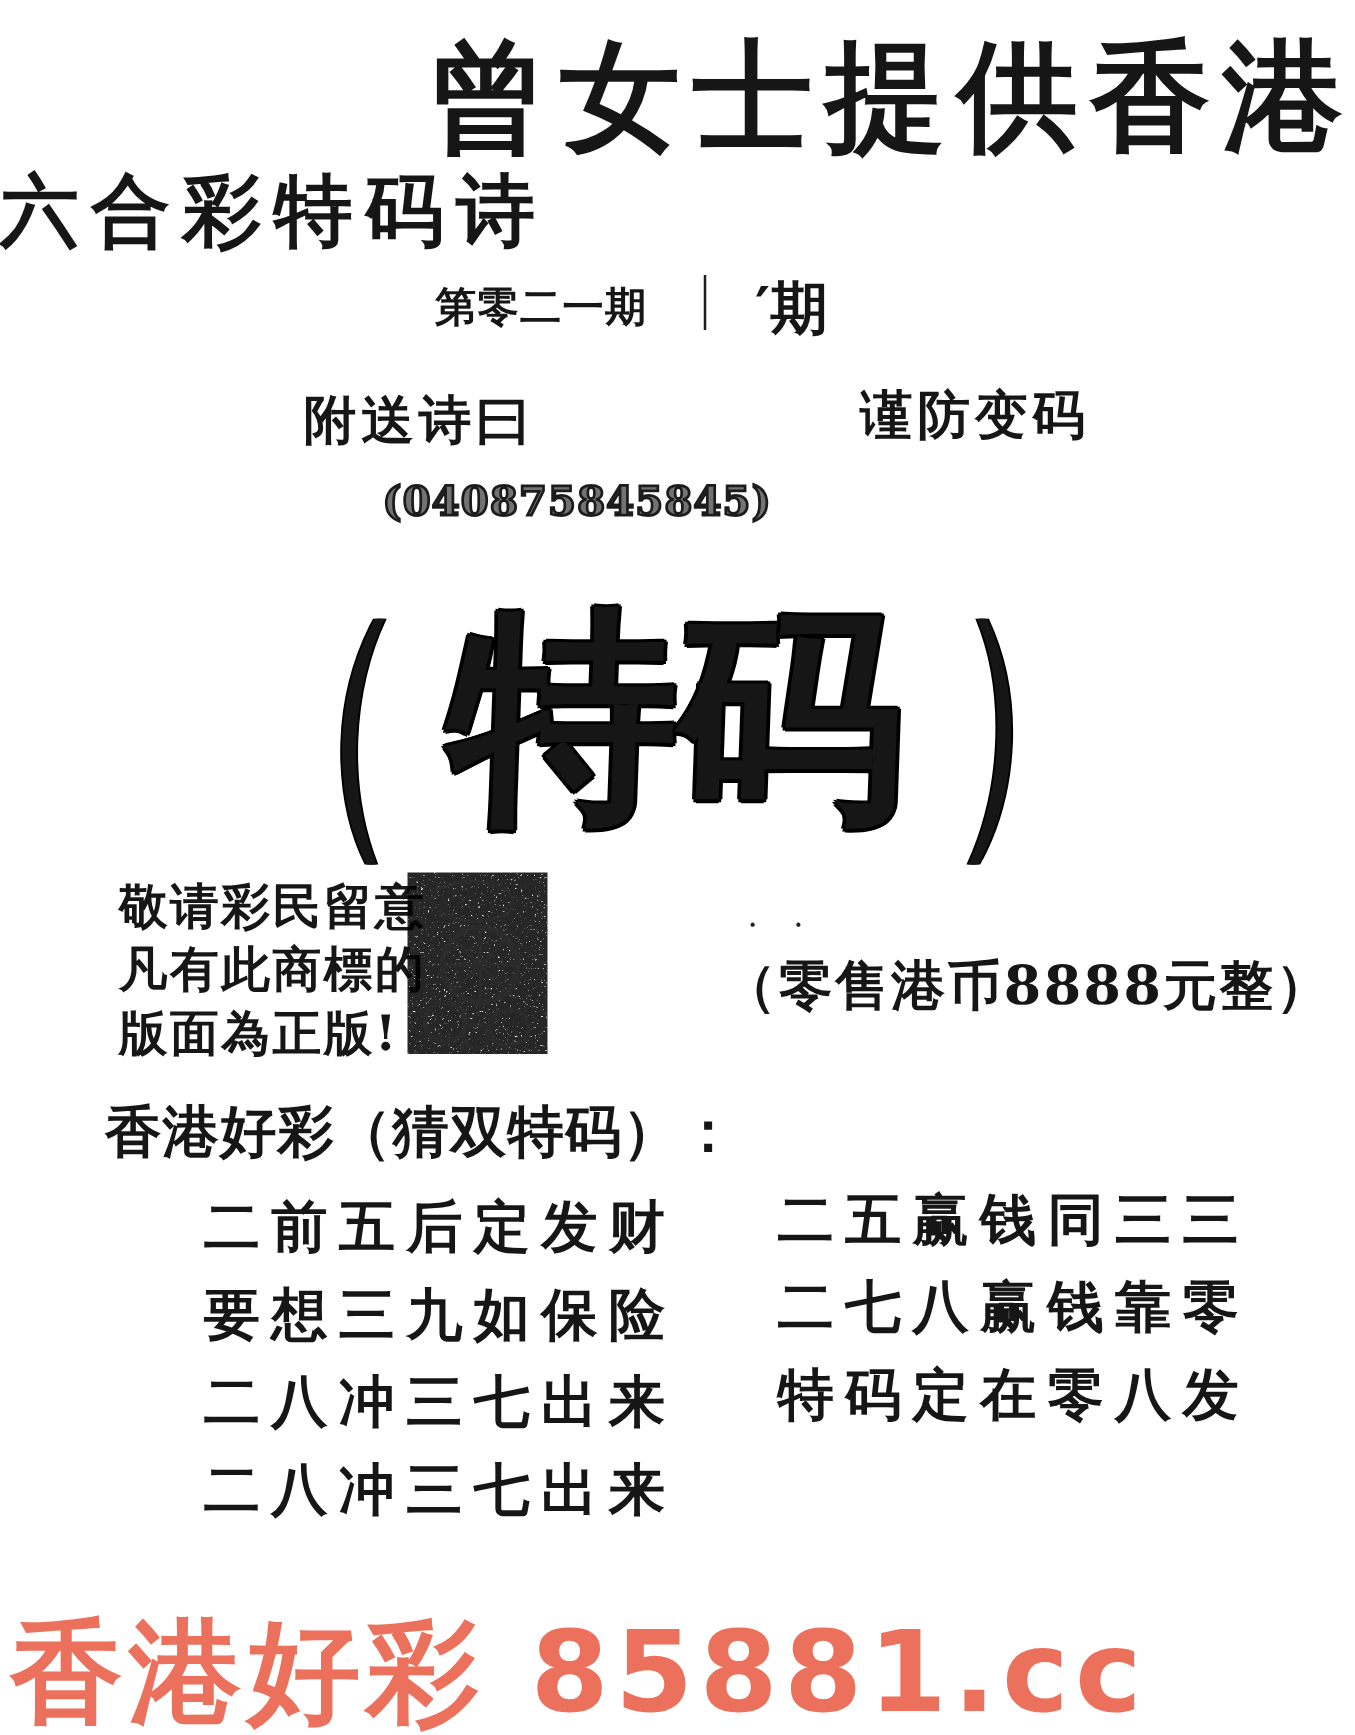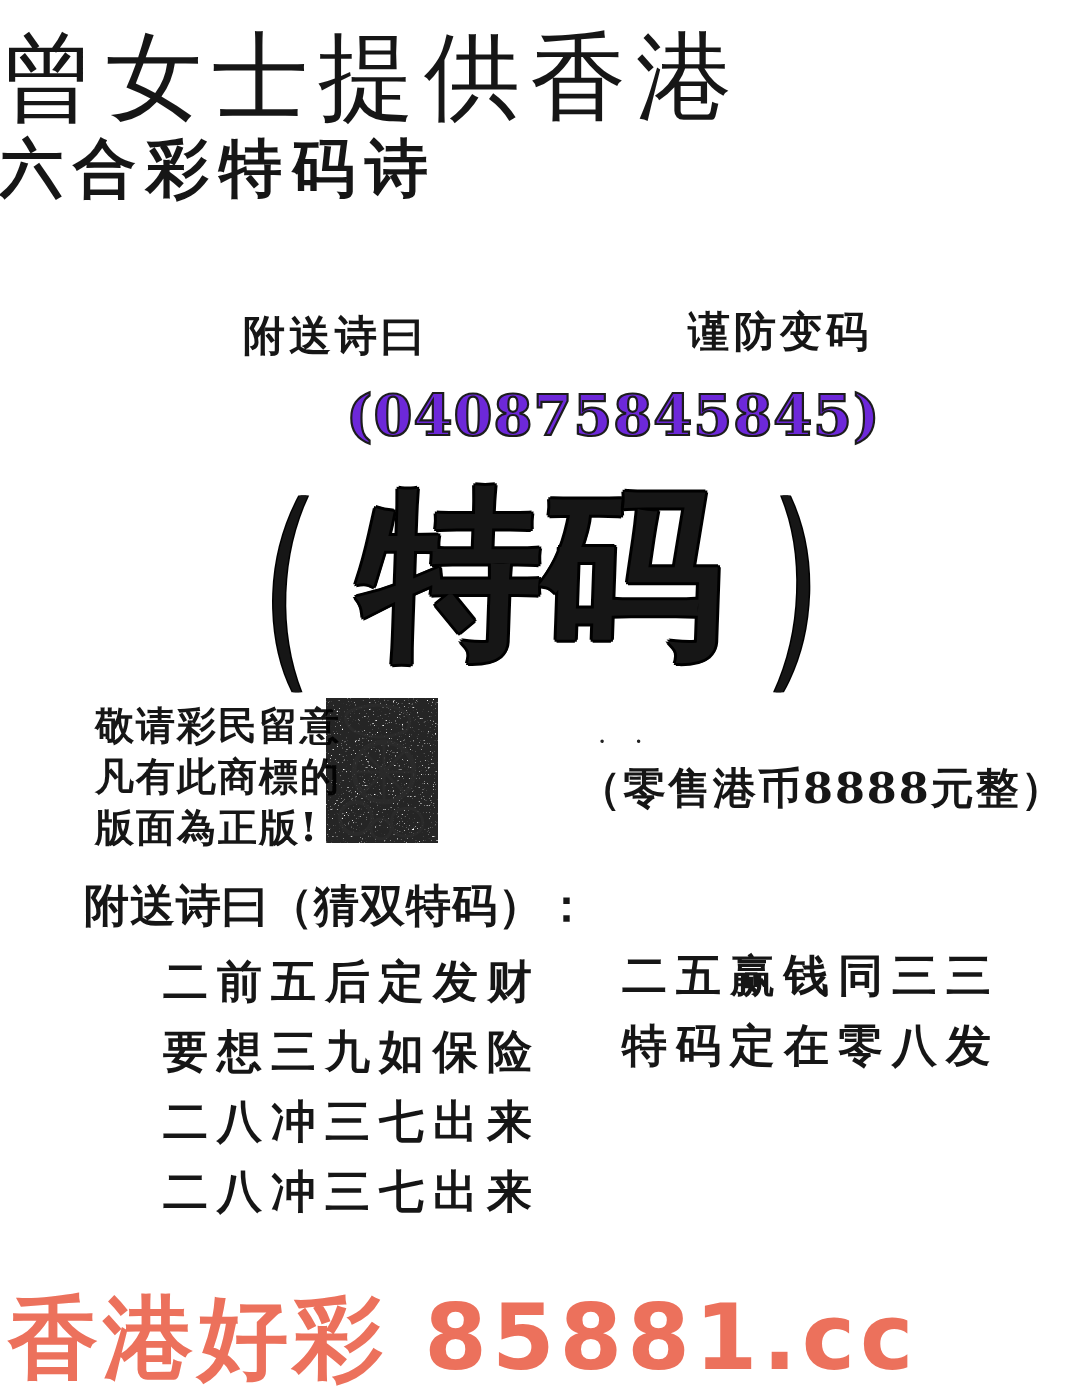--- a/index.html
+++ b/index.html
@@ -15,8 +15,8 @@
 
   .title1{
     position:absolute;top:14px;left:0;width:100%;
-    text-align:left;
-    font-size:96px;font-weight:400;letter-spacing:10px;
+    text-align:right;
+    font-size:96px;font-weight:700;letter-spacing:10px;
     white-space:nowrap;
   }
   .title2{

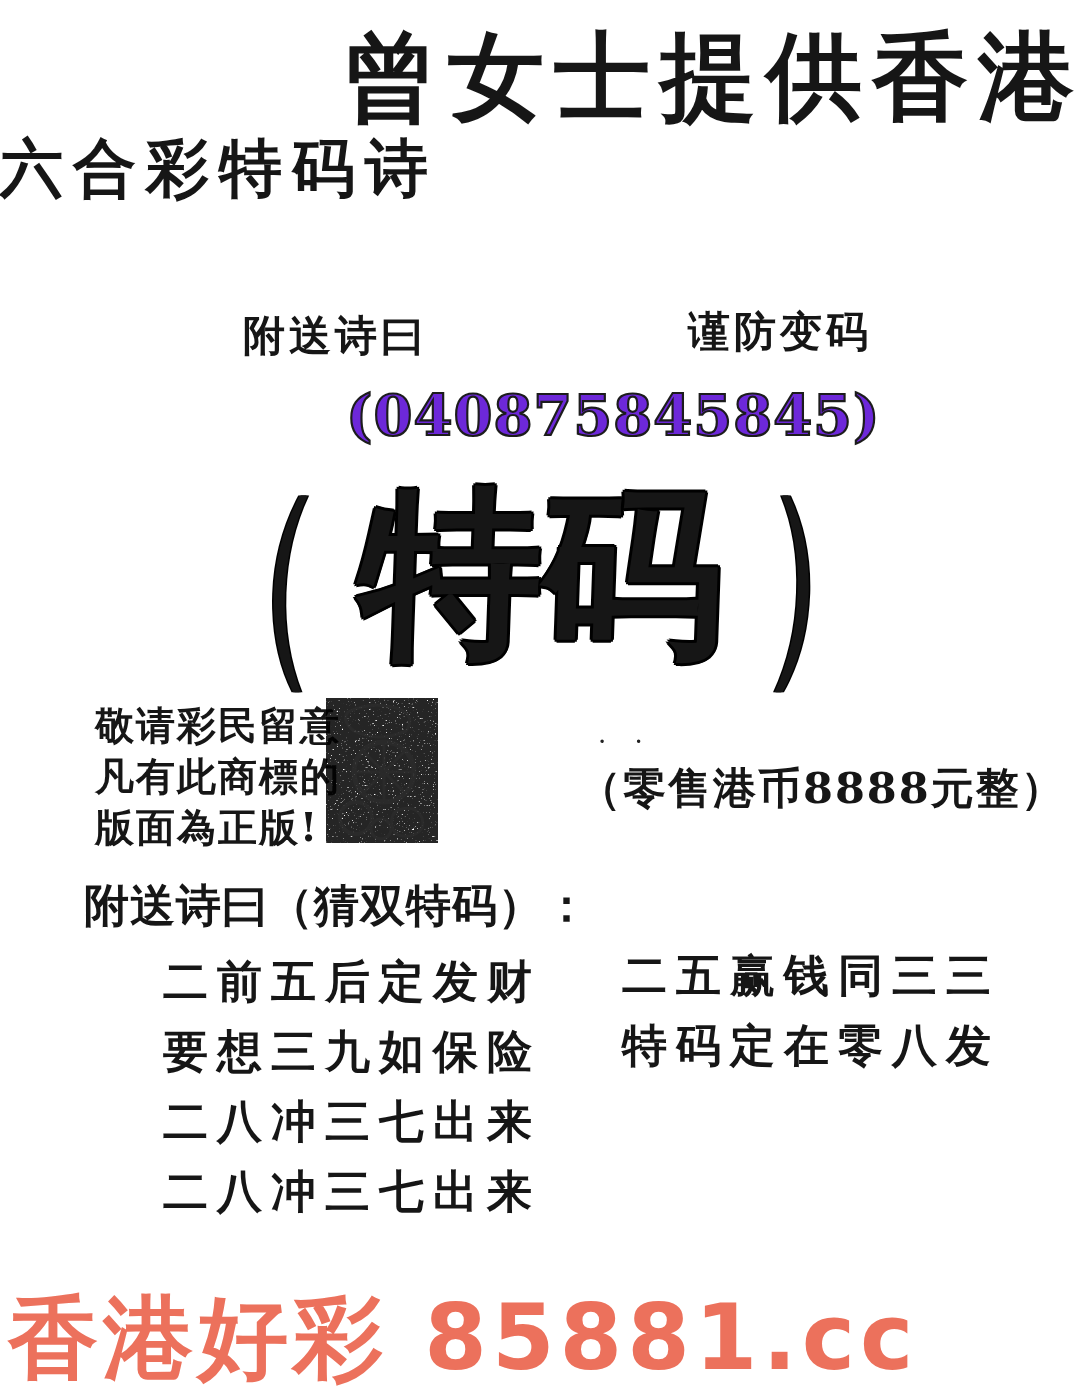--- a/index.html
+++ b/index.html
@@ -125,6 +125,11 @@
   <div class="cn title1">曾女士提供香港</div>
   <div class="cn title2">六合彩特码诗</div>
 
+  <div class="issue-row">
+    <span class="cn issue-left">第零二一期</span>
+    <span class="issue-divider"></span>
+    <span class="cn issue-frag">′期</span>
+  </div>
 
   <div class="cn notice-left">附送诗曰</div>
   <div class="cn notice-right">谨防变码</div>

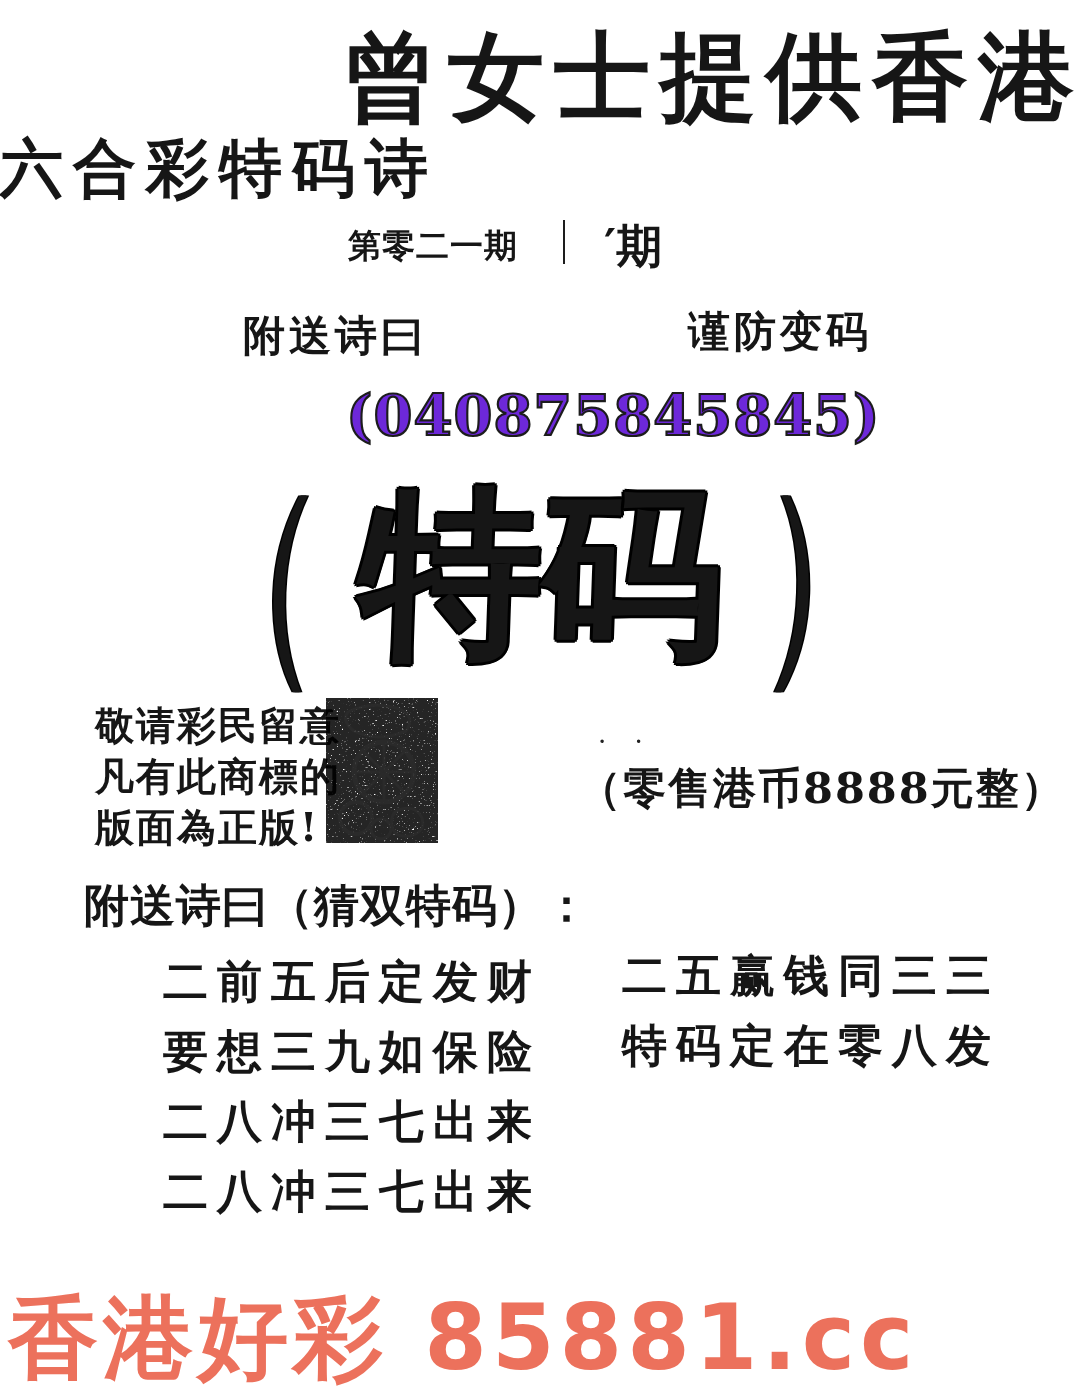--- a/index.html
+++ b/index.html
@@ -50,9 +50,8 @@
   }
   .serial{
     position:absolute;top:382px;left:306px;
-    font-size:56px;font-weight:700;letter-spacing:1px;
-    color:#6d28d9;
-    margin-left:40px;
+    font-size:32px;font-weight:700;letter-spacing:1px;
+    color:#737373;
     -webkit-text-stroke:2.2px #1c1c1c;
   }
   .headline{

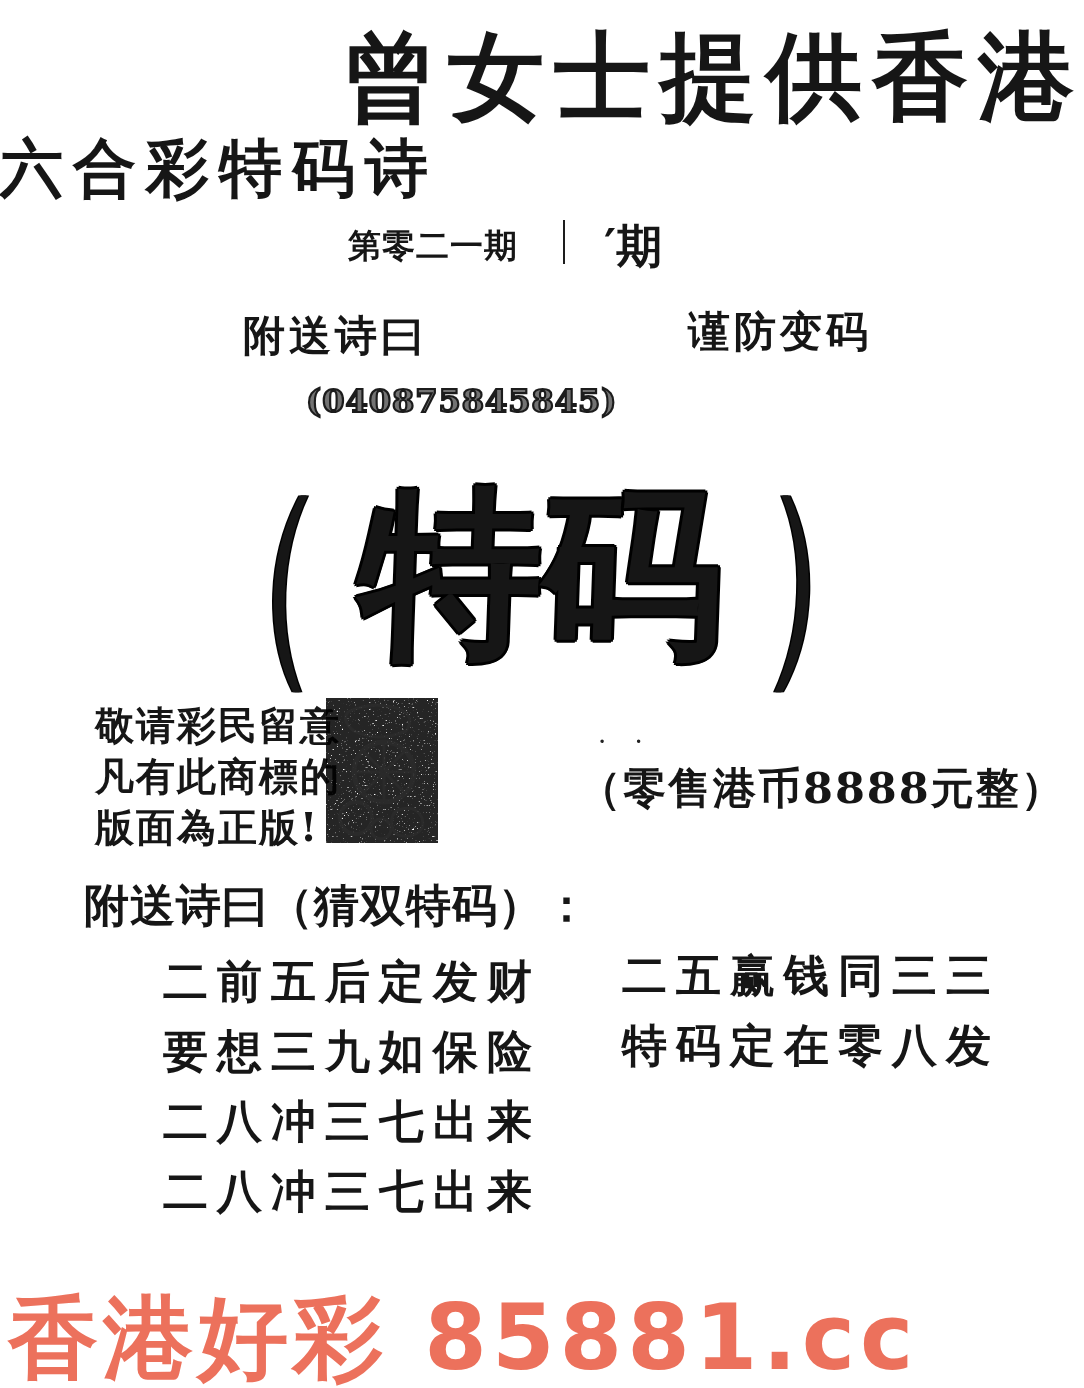--- a/index.html
+++ b/index.html
@@ -176,7 +176,7 @@
   <div class="specks">· ·</div>
   <div class="cn price-note">（零售港币8888元整）</div>
 
-  <div class="cn poem-intro">附送诗曰（猜双特码）：</div>
+  <div class="cn poem-intro">香港好彩（猜双特码）：</div>
 
   <div class="poems-left">
     <div class="cn poem-line">二前五后定发财</div>

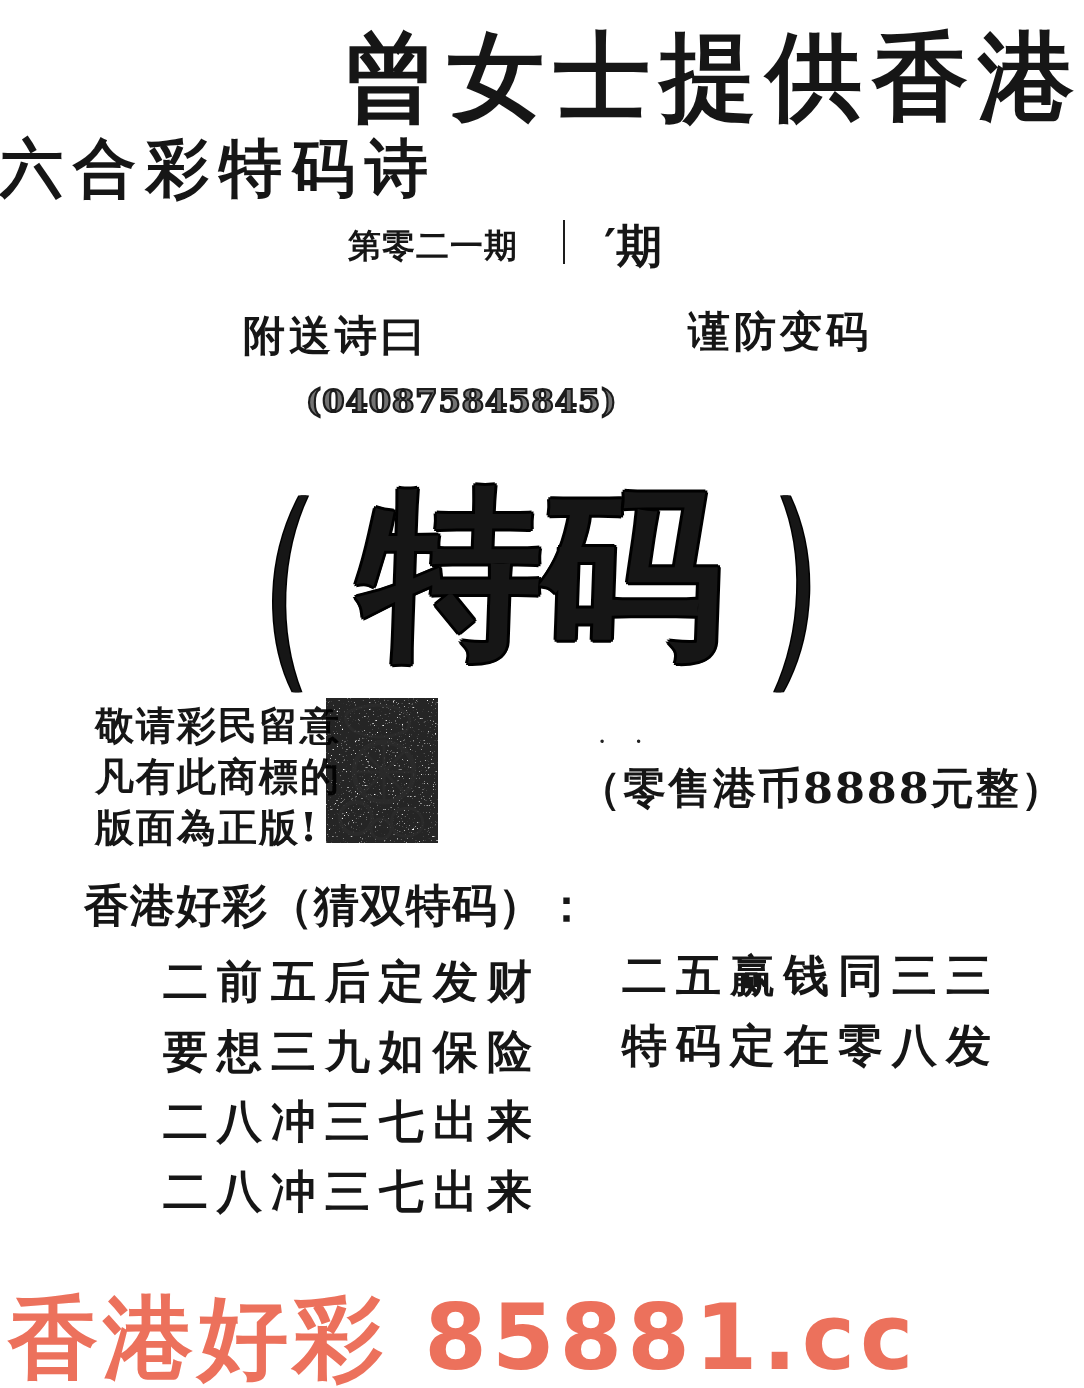--- a/index.html
+++ b/index.html
@@ -187,6 +187,7 @@
 
   <div class="poems-right">
     <div class="cn poem-line">二五赢钱同三三</div>
+    <div class="cn poem-line">二七八赢钱靠零</div>
     <div class="cn poem-line">特码定在零八发</div>
   </div>
 

